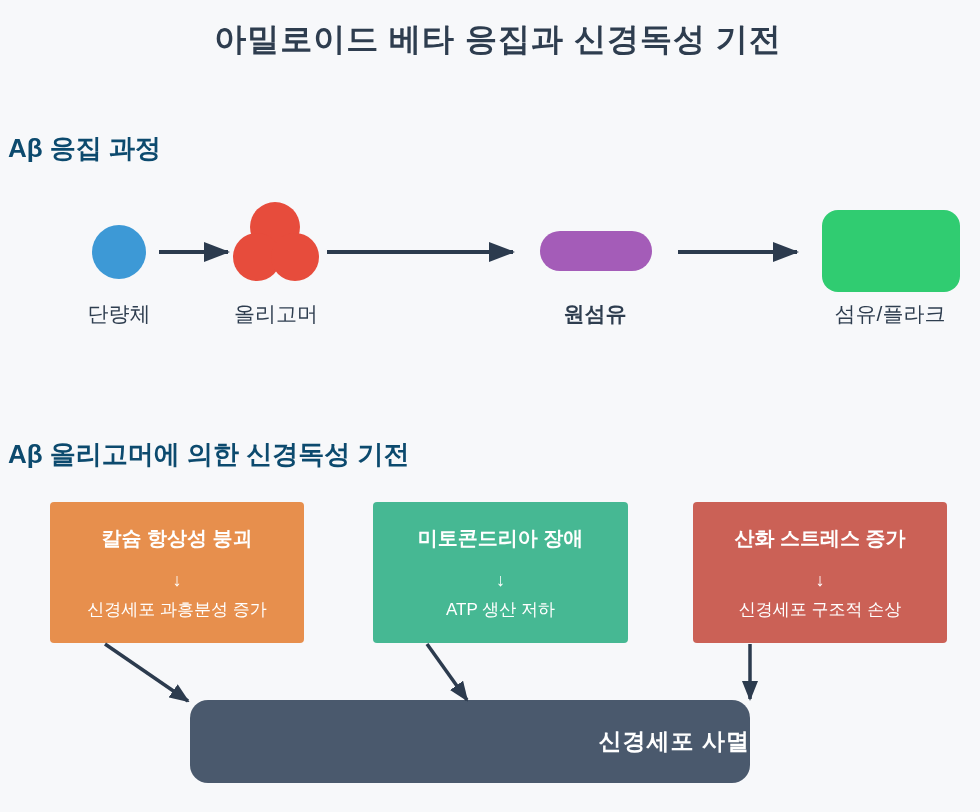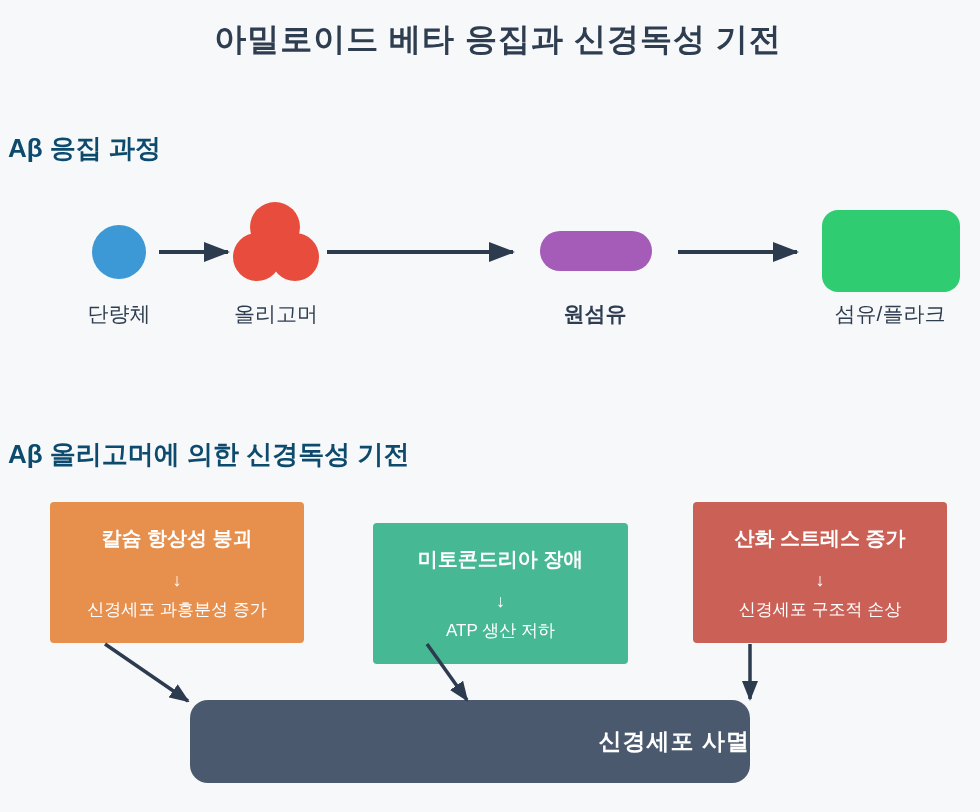--- a/index.html
+++ b/index.html
@@ -47,7 +47,7 @@
     display:flex;flex-direction:column;align-items:center;
   }
   #card-calcium{left:50px;width:254px;background:#E78F4D;}
-  #card-mito{left:373px;width:255px;background:#46B893;margin-top:21px;}
+  #card-mito{left:373px;width:255px;background:#46B893;}
   #card-oxid{left:693px;width:254px;background:#CB6156;}
   .mech-title{margin-top:23px;font-size:20px;font-weight:bold;}
   .mech-down{margin-top:19px;font-size:18px;line-height:1;}

